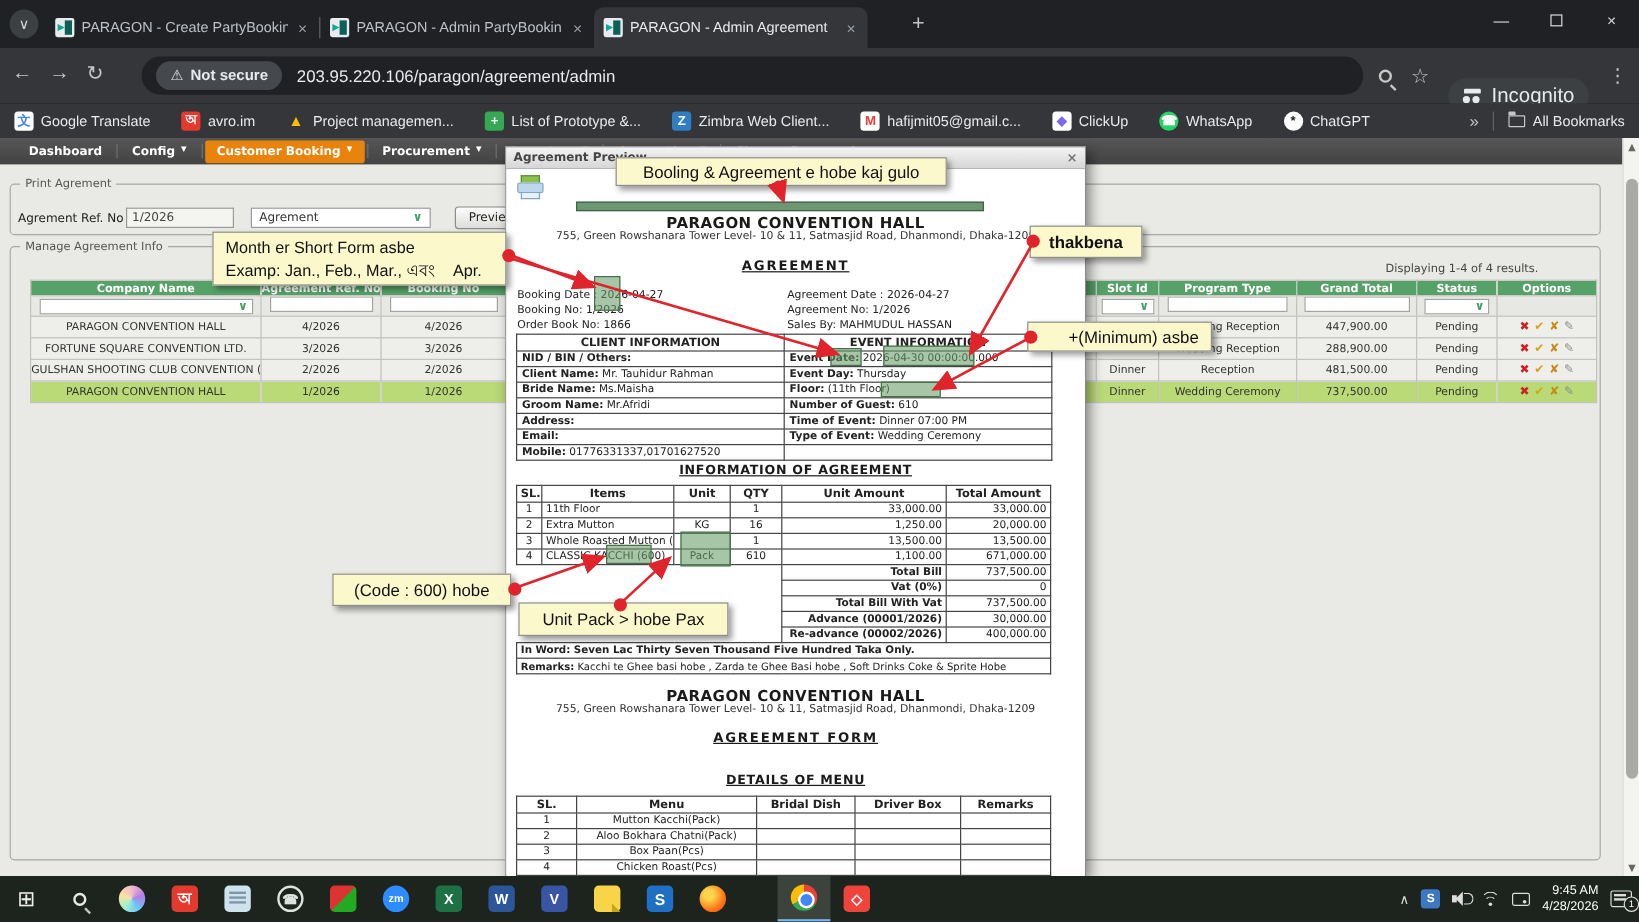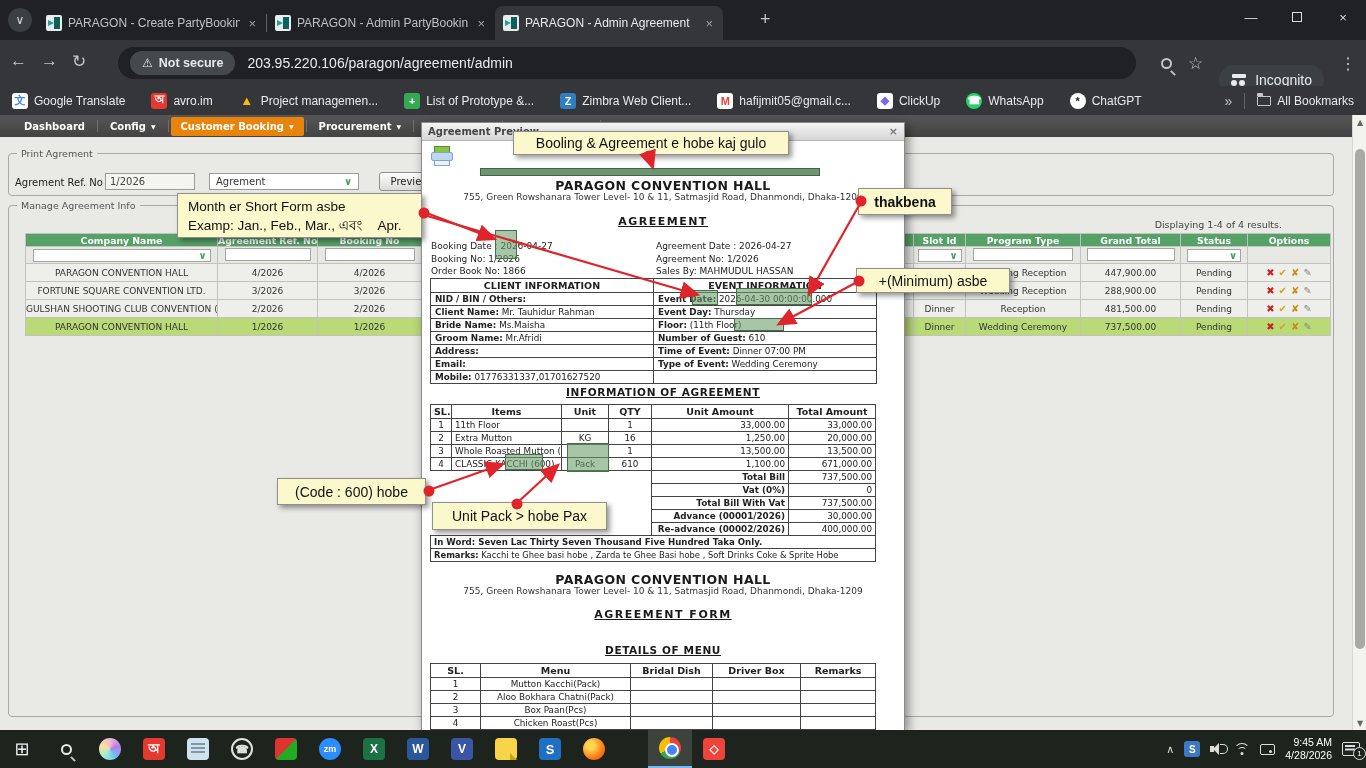--- a/index.html
+++ b/index.html
@@ -33,7 +33,7 @@
   .mag::after{content:"";position:absolute;left:9px;top:10px;width:2px;height:6px;background:#c4c7c5;transform:rotate(-45deg);}
   .tb-right{position:absolute;right:10px;top:7px;display:flex;align-items:center;gap:16px;height:32px;}
   .star{color:#c4c7c5;font-size:17px;}
-  .incog{display:flex;align-items:center;gap:8px;background:#3c4043;border-radius:16px;height:30px;padding:0 12px;color:#e8eaed;font-size:14px;margin-top:33px;}
+  .incog{display:flex;align-items:center;gap:8px;background:#3c4043;border-radius:16px;height:30px;padding:0 12px;color:#e8eaed;font-size:17px;margin-top:33px;}
   .spy{width:16px;height:12px;position:relative;}
   .spy::before{content:"";position:absolute;left:1px;top:0;width:14px;height:4px;background:#e8eaed;border-radius:1px;}
   .spy::after{content:"";position:absolute;left:0;top:6px;width:6px;height:6px;border-radius:50%;background:#e8eaed;box-shadow:8px 0 0 #e8eaed;}

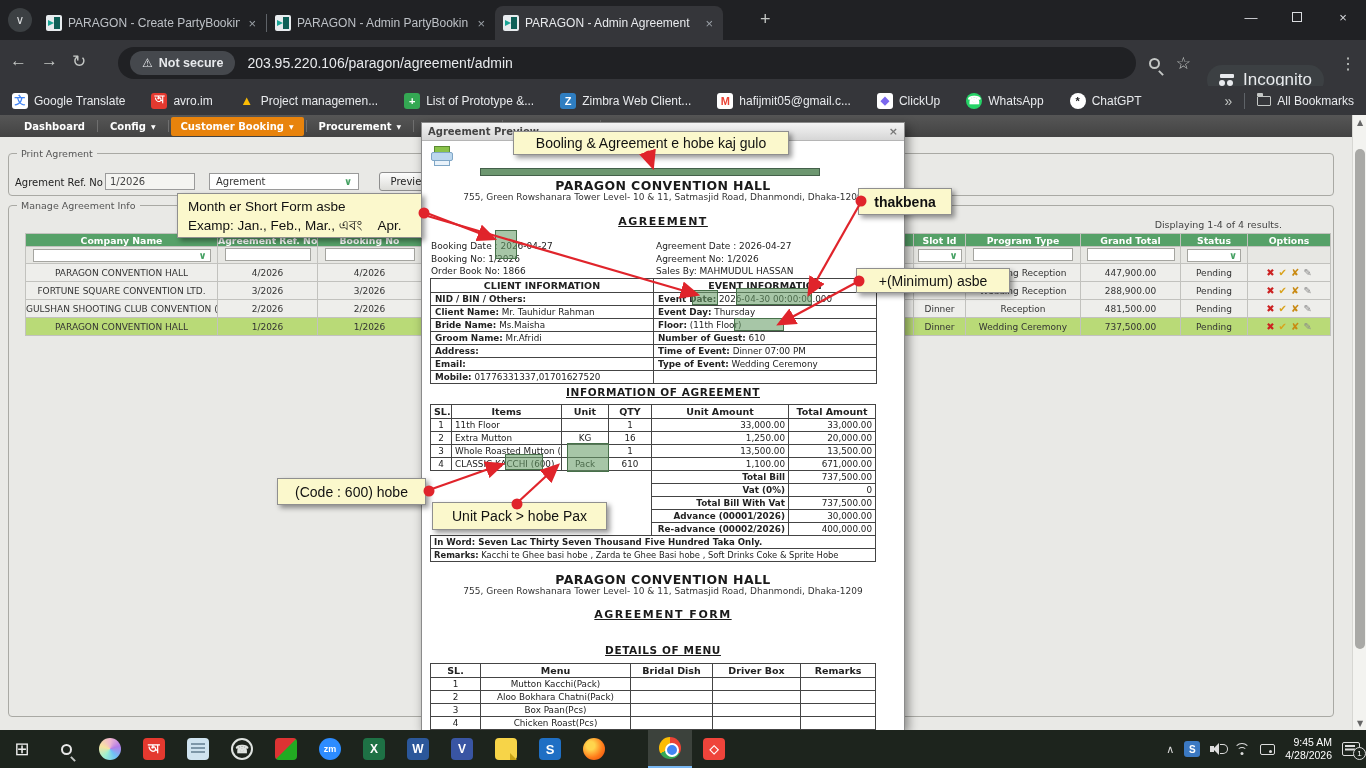--- a/index.html
+++ b/index.html
@@ -55,7 +55,7 @@
   
   .page{position:absolute;left:0;top:115px;width:1366px;height:615px;background:#e9e9e6;font-family:"DejaVu Sans",sans-serif;}
   .appnav{position:absolute;left:0;top:0;width:1366px;height:22px;background:linear-gradient(#565656,#434343);display:flex;align-items:center;padding-left:14px;color:#fff;font-size:10px;font-weight:bold;z-index:5;}
-  .nav-item{padding:4px 10px;display:flex;align-items:center;gap:5px;white-space:nowrap;}
+  .nav-item{padding:4px 10px;display:flex;gap:5px;white-space:nowrap;}
   .nav-item.active{background:#e8830c;border-radius:2px;}
   .nav-caret{font-size:6px;}
   .nav-sep{width:1px;height:12px;background:#6f6f6f;margin:0 2px;}

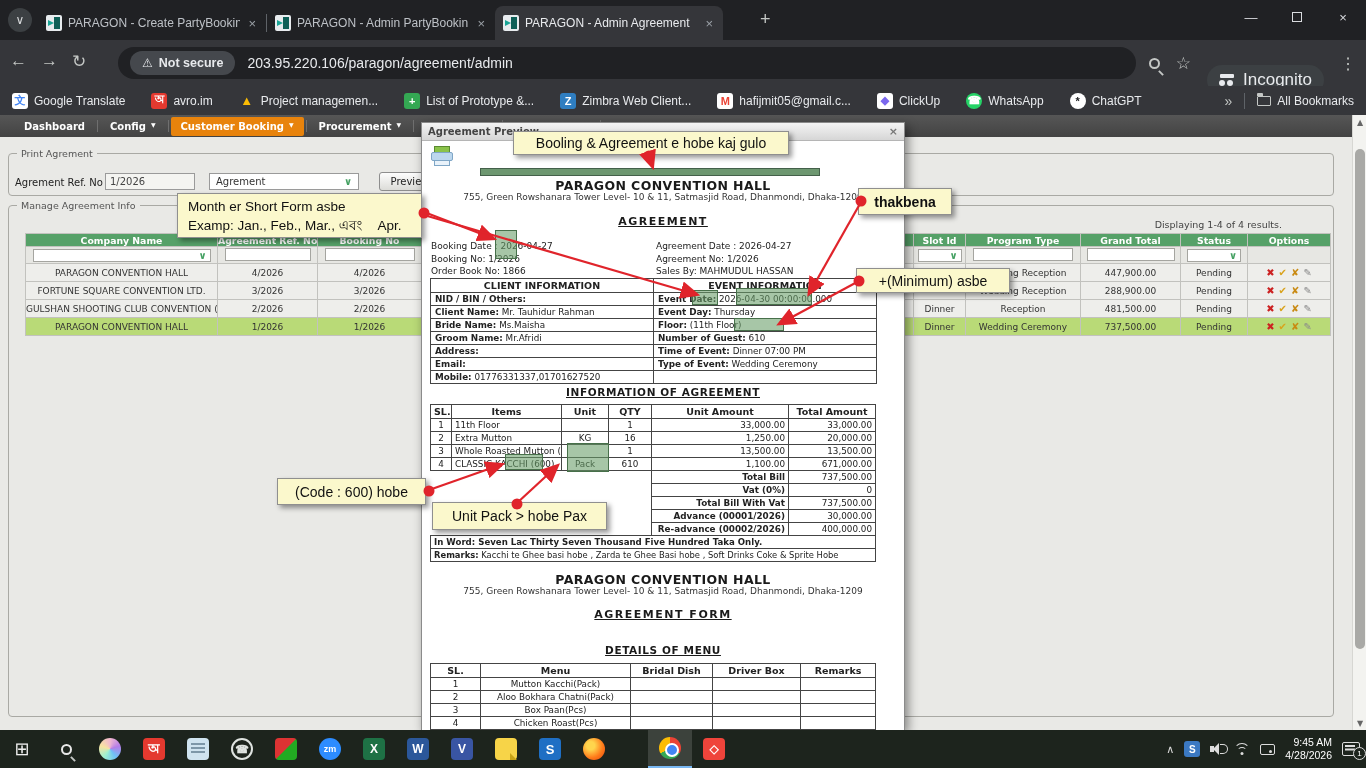--- a/index.html
+++ b/index.html
@@ -632,7 +632,7 @@
       <div class="callout" style="left:177px;top:78px;width:245px;height:45px;font-size:13.5px;line-height:19px;"><span>Month er Short Form asbe</span><span>Examp: Jan., Feb., Mar., এবং    Apr.</span></div>
       <div class="callout center" style="left:513px;top:16px;width:276px;height:24px;"><span>Booling &amp; Agreement e hobe kaj gulo</span></div>
       <div class="callout center" style="left:858px;top:73px;width:94px;height:27px;font-weight:bold;"><span>thakbena</span></div>
-      <div class="callout center" style="left:856px;top:153px;width:154px;height:25px;"><span>+(Minimum) asbe</span></div>
+      <div class="callout center" style="left:856px;top:153px;width:154px;height:25px;align-items:flex-end;"><span>+(Minimum) asbe</span></div>
       <div class="callout center" style="left:277px;top:363px;width:149px;height:27px;"><span>(Code : 600) hobe</span></div>
       <div class="callout center" style="left:432px;top:387px;width:175px;height:28px;"><span>Unit Pack &gt; hobe Pax</span></div>
 

